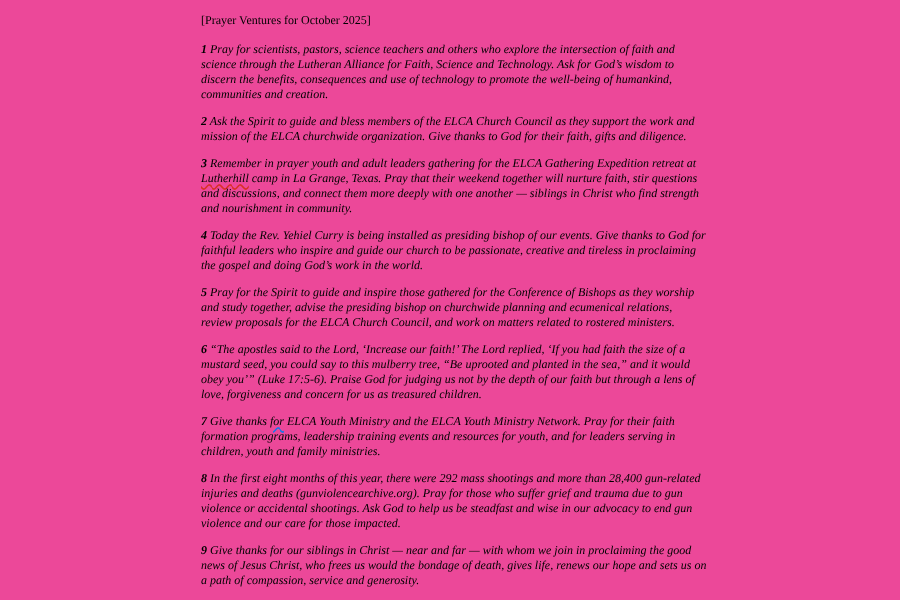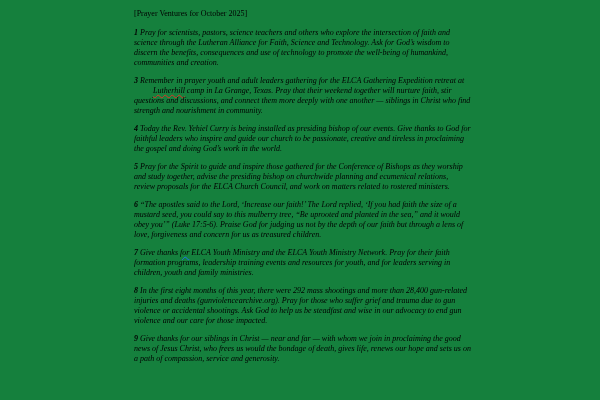--- a/index.html
+++ b/index.html
@@ -21,7 +21,7 @@
     top: 0;
     width: 600px;
     height: 400px;
-    background: #15803d;
+    background: #ec4899;
   }
   .content {
     position: absolute;

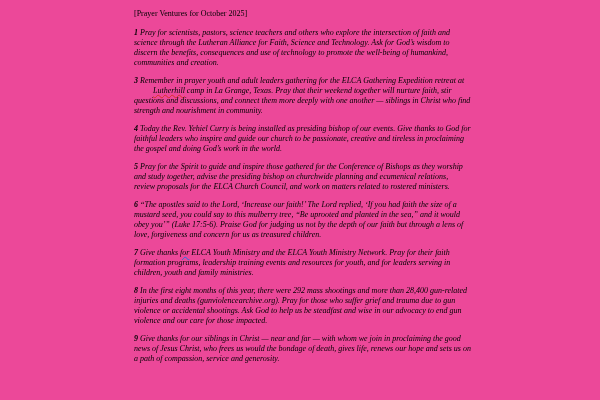--- a/index.html
+++ b/index.html
@@ -68,6 +68,7 @@
     <div class="doc-title">[Prayer Ventures for October 2025]</div>
     <div>
         <p class="para"><strong class="daynum">1</strong> <span>Pray for scientists, pastors, science teachers and others who explore the intersection of faith and science through the Lutheran Alliance for Faith, Science and Technology. Ask for God’s wisdom to discern the benefits, consequences and use of technology to promote the well-being of humankind, communities and creation.</span></p>
+        <p class="para"><strong class="daynum">2</strong> <span>Ask the Spirit to guide and bless members of the ELCA Church Council as they support the work and mission of the ELCA churchwide organization. Give thanks to God for their faith, gifts and diligence.</span></p>
         <p class="para"><strong class="daynum">3</strong> <span>Remember in prayer youth and adult leaders gathering for the ELCA Gathering Expedition retreat at </span><span class="spell">Lutherhill</span><span> camp in La Grange, Texas. Pray that their weekend together will nurture faith, stir questions and discussions, and connect them more deeply with one another — siblings in Christ who find strength and nourishment in community.</span></p>
         <p class="para"><strong class="daynum">4</strong> <span>Today the Rev. Yehiel Curry is being installed as presiding bishop of our events. Give thanks to God for faithful leaders who inspire and guide our church to be passionate, creative and tireless in proclaiming the gospel and doing God’s work in the world.</span></p>
         <p class="para"><strong class="daynum">5</strong> <span>Pray for the Spirit to guide and inspire those gathered for the Conference of Bishops as they worship and study together, advise the presiding bishop on churchwide planning and ecumenical relations, review proposals for the ELCA Church Council, and work on matters related to rostered ministers.</span></p>

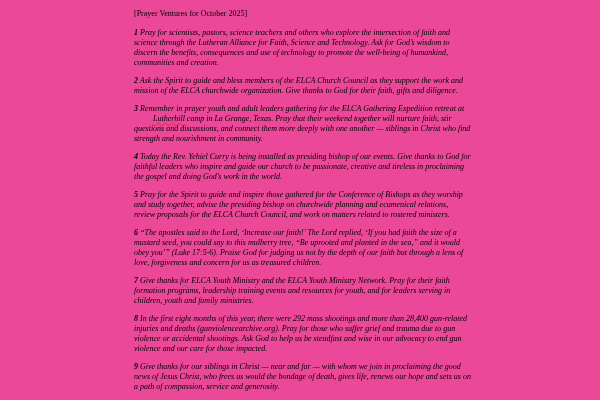--- a/index.html
+++ b/index.html
@@ -50,7 +50,6 @@
     text-decoration-color: var(--spell-color, #d93025);
     text-decoration-thickness: 1px;
     text-underline-offset: 1px;
-    margin-left: 19px;
   }
   .grammar {
     text-decoration-line: underline;

